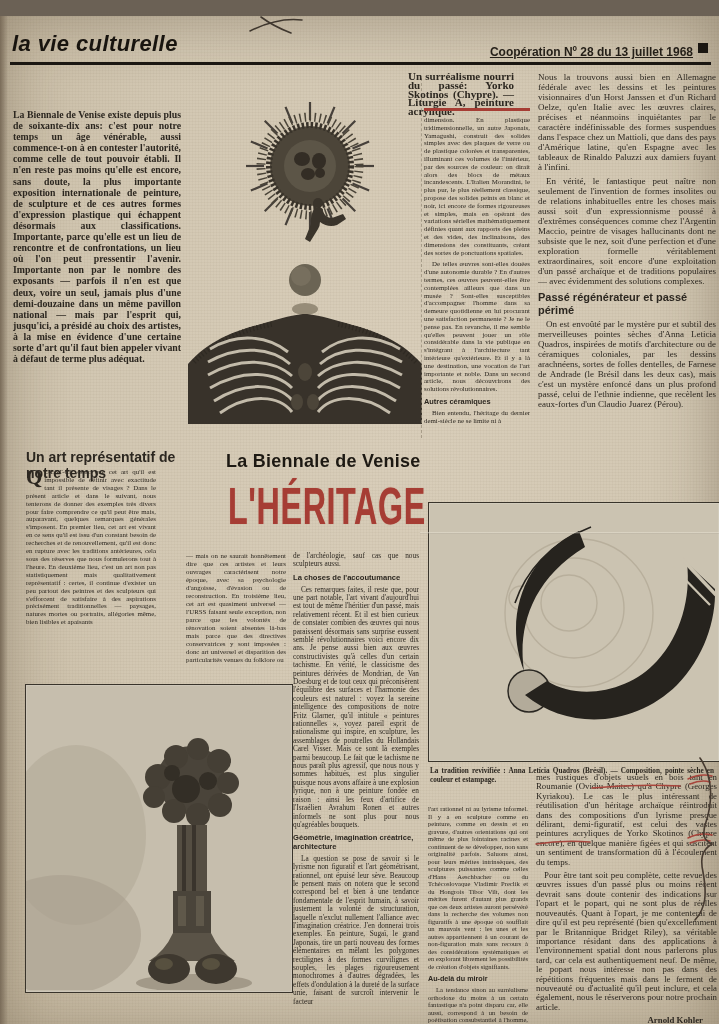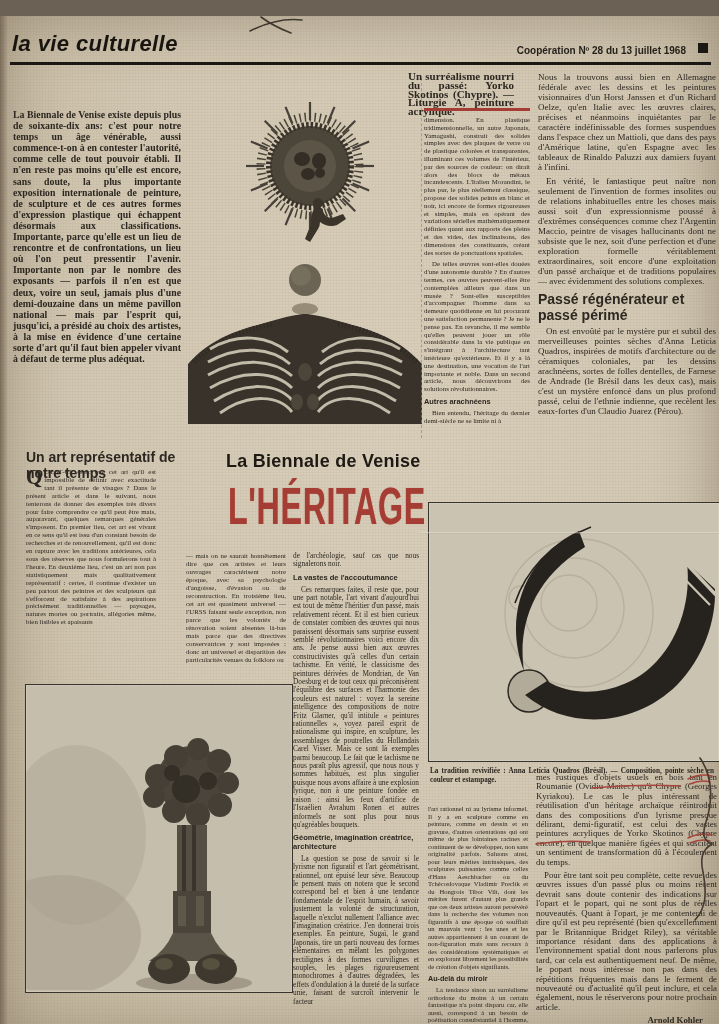--- a/index.html
+++ b/index.html
@@ -17,8 +17,8 @@
   .abs{position:absolute;}
   .masthead{left:12px;top:15px;font-family:"Liberation Sans",sans-serif;font-weight:bold;
     font-style:italic;font-size:22px;letter-spacing:.4px;color:#18140f;}
-  .issue{right:33px;top:29px;font-family:"Liberation Sans",sans-serif;font-weight:bold;
-    font-size:10px;color:#241f18;}
+  .issue{right:26px;top:29px;font-family:"Liberation Sans",sans-serif;font-weight:bold;
+    font-size:12px;color:#241f18;text-decoration:underline;}
   .issue-square{right:11px;top:27px;width:10px;height:10px;background:#1b1712;}
   .header-rule{left:10px;top:46px;width:701px;height:3px;background:#1b1712;}
   .col{position:absolute;text-align:justify;overflow:hidden;}

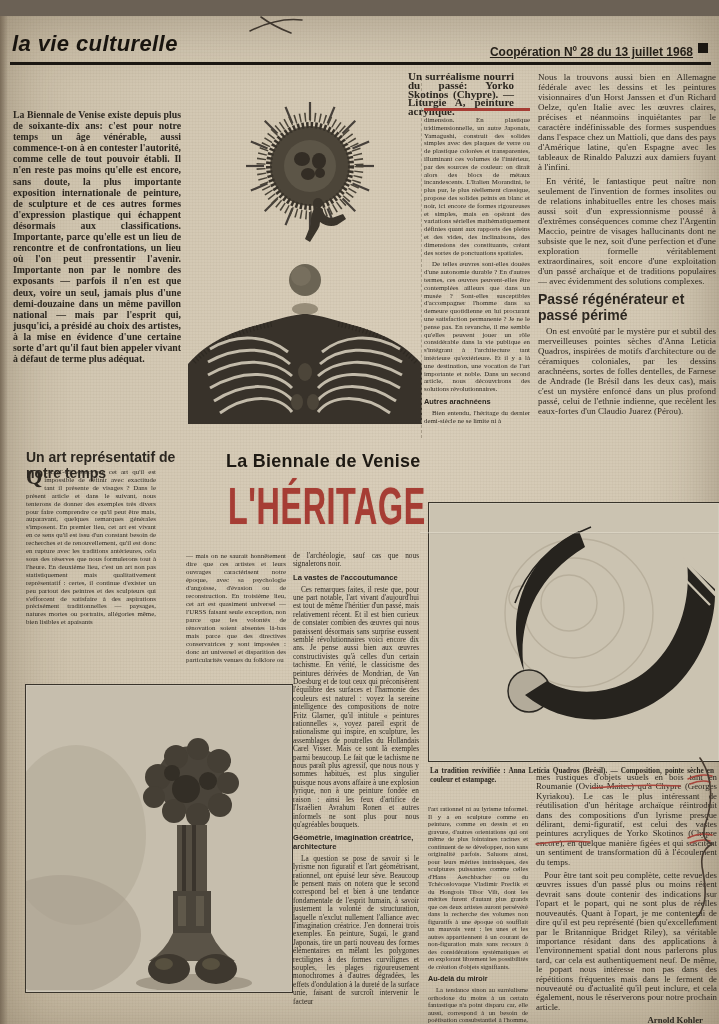--- a/index.html
+++ b/index.html
@@ -40,7 +40,7 @@
   .c-col3{left:424px;top:100px;width:106px;height:372px;font-size:6.9px;line-height:7.8px;}
   .c-col3 .shead{font-size:7.4px;}
   .c-col4{left:538px;top:56px;width:178px;height:416px;font-size:9px;line-height:10px;}
-  .c-col4 .shead{font-size:14px;}
+  .c-col4 .shead{font-size:11px;}
   .c-colC{left:428px;top:789px;width:100px;height:259px;font-size:6.6px;line-height:7.5px;}
   .c-colC .shead{font-size:7.2px;}
   .c-colD{left:536px;top:757px;width:181px;height:262px;font-size:8.8px;line-height:9.4px;}

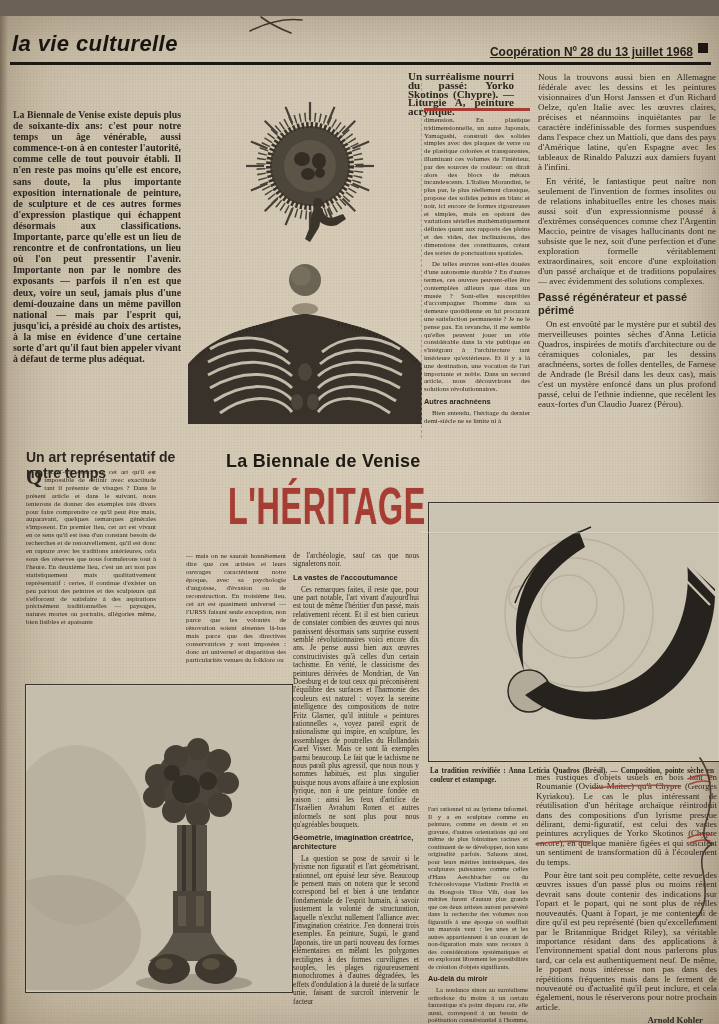--- a/index.html
+++ b/index.html
@@ -152,7 +152,7 @@
   <div class="col c-col3">
     <p class="noind">dimension. En plastique tridimensionnelle, un autre Japonais, Yamagushi, construit des solides simples avec des plaques de verre ou de plastique colorées et transparentes, illuminant ces volumes de l'intérieur, par des sources de couleur: on dirait alors des blocs de métaux incandescents. L'Italien Morandini, le plus pur, le plus réellement classique, propose des solides peints en blanc et noir, ici encore de formes rigoureuses et simples, mais en opérant des variations sérielles mathématiquement définies quant aux rapports des pleins et des vides, des inclinaisons, des dimensions des constituants, créant des sortes de ponctuations spatiales.</p>
     <p>De telles œuvres sont-elles douées d'une autonomie durable ? En d'autres termes, ces œuvres peuvent-elles être contemplées ailleurs que dans un musée ? Sont-elles susceptibles d'accompagner l'homme dans sa demeure quotidienne en lui procurant une satisfaction permanente ? Je ne le pense pas. En revanche, il me semble qu'elles peuvent jouer un rôle considérable dans la vie publique en s'intégrant à l'architecture tant intérieure qu'extérieure. Et il y a là une destination, une vocation de l'art importante et noble. Dans un second article, nous découvrirons des solutions révolutionnaires.</p>
-    <div class="shead">Autres arachnéens</div>
+    <div class="shead">Autres céramiques</div>
     <p>Bien entendu, l'héritage du dernier demi-siècle ne se limite ni à</p>
   </div>
 

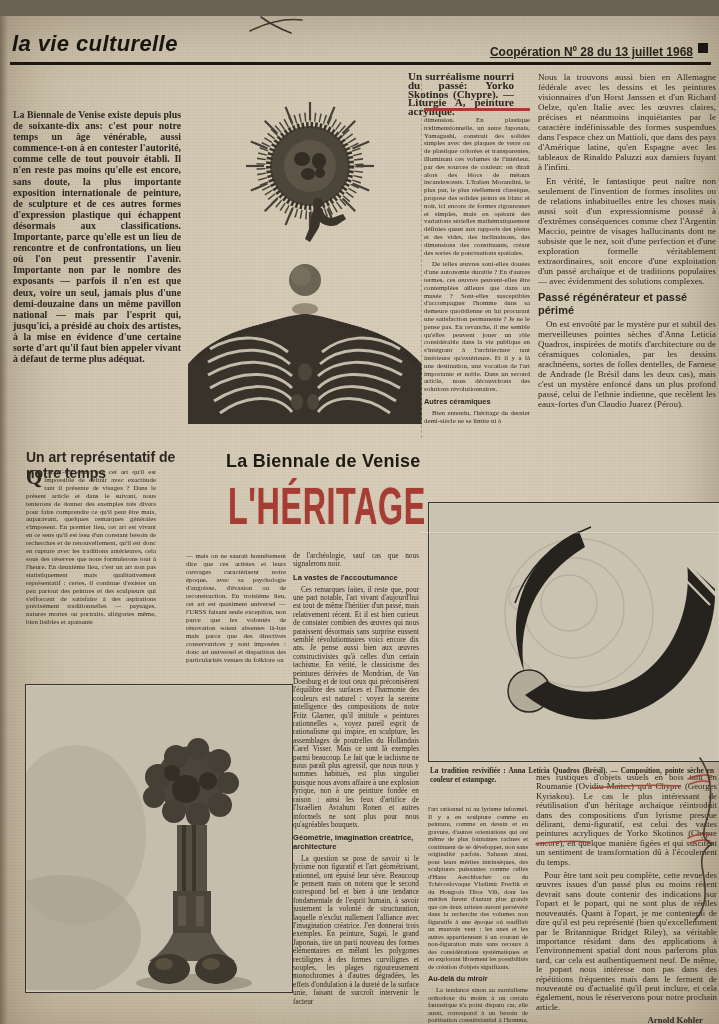--- a/index.html
+++ b/index.html
@@ -176,7 +176,7 @@
   </div>
 
   <div class="col c-colB">
-    <p class="noind">de l'archéologie, sauf cas que nous signalerons noir.</p>
+    <p class="noind">de l'archéologie, sauf cas que nous sculpteurs aussi.</p>
     <div class="shead">La vastes de l'accoutumance</div>
     <p>Ces remarques faites, il reste que, pour une part notable, l'art vivant d'aujourd'hui est tout de même l'héritier d'un passé, mais relativement récent. Et il est bien curieux de constater combien des œuvres qui nous paraissent désormais sans surprise eussent semblé révolutionnaires voici encore dix ans. Je pense aussi bien aux œuvres constructivistes qu'à celles d'un certain tachisme. En vérité, le classicisme des peintures dérivées de Mondrian, de Van Doesburg et de tout ceux qui préconisèrent l'équilibre des surfaces et l'harmonie des couleurs est naturel : voyez la sereine intelligence des compositions de notre Fritz Glarner, qu'il intitule « peintures rationnelles », voyez pareil esprit de rationalisme qui inspire, en sculpture, les assemblages de poutrelles du Hollandais Carel Visser. Mais ce sont là exemples parmi beaucoup. Le fait que le tachisme ne nous paraît plus agressif, que nous nous y sommes habitués, est plus singulier puisque nous avons affaire à une explosion lyrique, non à une peinture fondée en raison : ainsi les feux d'artifice de l'Israélien Avrahum Ronen et autres informels ne sont plus pour nous qu'agréables bouquets.</p>
     <div class="shead">Géométrie, imagination créatrice, architecture</div>

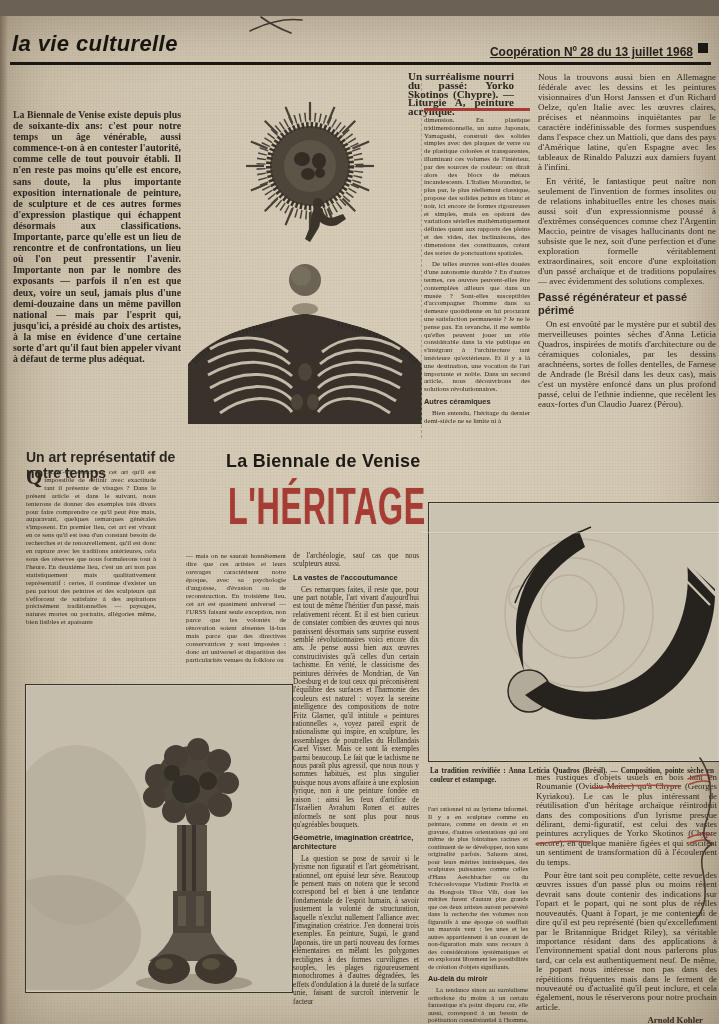--- a/index.html
+++ b/index.html
@@ -177,7 +177,7 @@
 
   <div class="col c-colB">
     <p class="noind">de l'archéologie, sauf cas que nous sculpteurs aussi.</p>
-    <div class="shead">La vastes de l'accoutumance</div>
+    <div class="shead">La choses de l'accoutumance</div>
     <p>Ces remarques faites, il reste que, pour une part notable, l'art vivant d'aujourd'hui est tout de même l'héritier d'un passé, mais relativement récent. Et il est bien curieux de constater combien des œuvres qui nous paraissent désormais sans surprise eussent semblé révolutionnaires voici encore dix ans. Je pense aussi bien aux œuvres constructivistes qu'à celles d'un certain tachisme. En vérité, le classicisme des peintures dérivées de Mondrian, de Van Doesburg et de tout ceux qui préconisèrent l'équilibre des surfaces et l'harmonie des couleurs est naturel : voyez la sereine intelligence des compositions de notre Fritz Glarner, qu'il intitule « peintures rationnelles », voyez pareil esprit de rationalisme qui inspire, en sculpture, les assemblages de poutrelles du Hollandais Carel Visser. Mais ce sont là exemples parmi beaucoup. Le fait que le tachisme ne nous paraît plus agressif, que nous nous y sommes habitués, est plus singulier puisque nous avons affaire à une explosion lyrique, non à une peinture fondée en raison : ainsi les feux d'artifice de l'Israélien Avrahum Ronen et autres informels ne sont plus pour nous qu'agréables bouquets.</p>
     <div class="shead">Géométrie, imagination créatrice, architecture</div>
     <p>La question se pose de savoir si le lyrisme non figuratif et l'art géométrisant, rationnel, ont épuisé leur sève. Beaucoup le pensent mais on notera que le second correspond bel et bien à une tendance fondamentale de l'esprit humain, à savoir justement la volonté de structuration, laquelle n'exclut nullement l'alliance avec l'imagination créatrice. J'en donnerai trois exemples. En peinture, Sugaï, le grand Japonais, tire un parti nouveau des formes élémentaires en mêlant les polygones rectilignes à des formes curvilignes et souples, les plages rigoureusement monochromes à d'autres dégradées, les effets d'ondulation à la dureté de la surface unie, faisant de surcroît intervenir le facteur</p>

